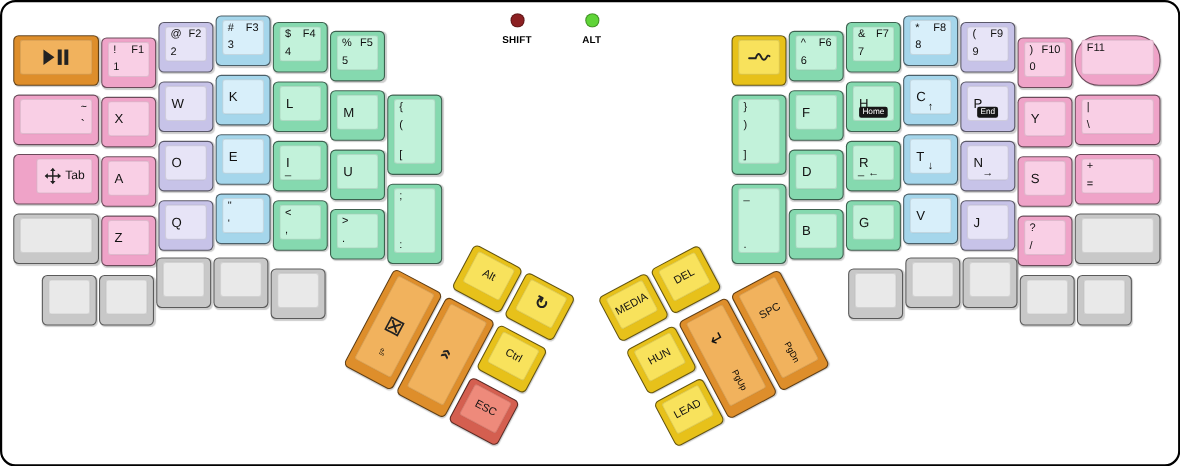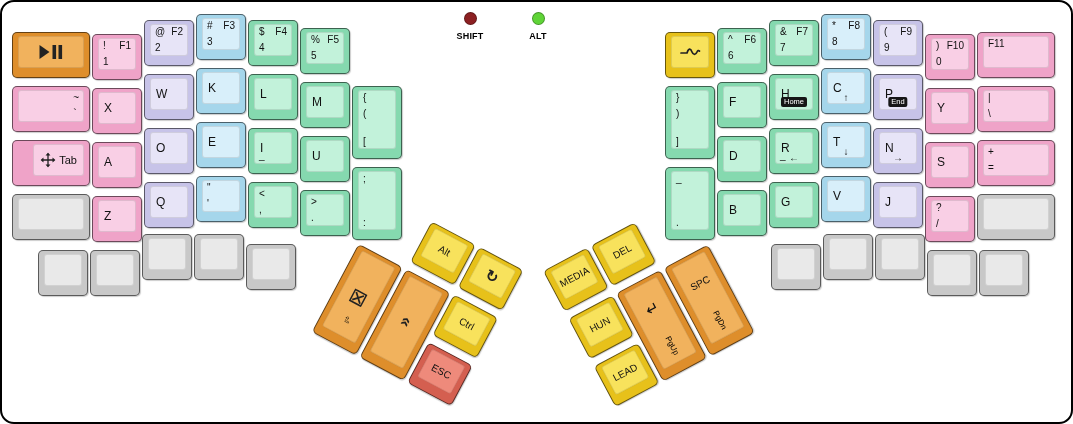--- a/index.html
+++ b/index.html
@@ -324,7 +324,7 @@
           <span class="lbl slot-ml" data-name="key-label">0</span>
         </div>
       </div>
-      <div class="key" data-name="key-f11" style="left: 975px; top: 30px; width: 78px; height: 46px; background: rgb(239, 163, 200);">
+      <div class="key" data-name="key-f11" style="left: 975px; top: 30px; width: 78px; height: 46px; background: rgb(239, 163, 200); border-radius: 22px;">
         <div class="face" data-name="keycap-face" style="background: rgb(249, 207, 229);">
           <span class="lbl slot-tl" data-name="key-label">F11</span>
         </div>

